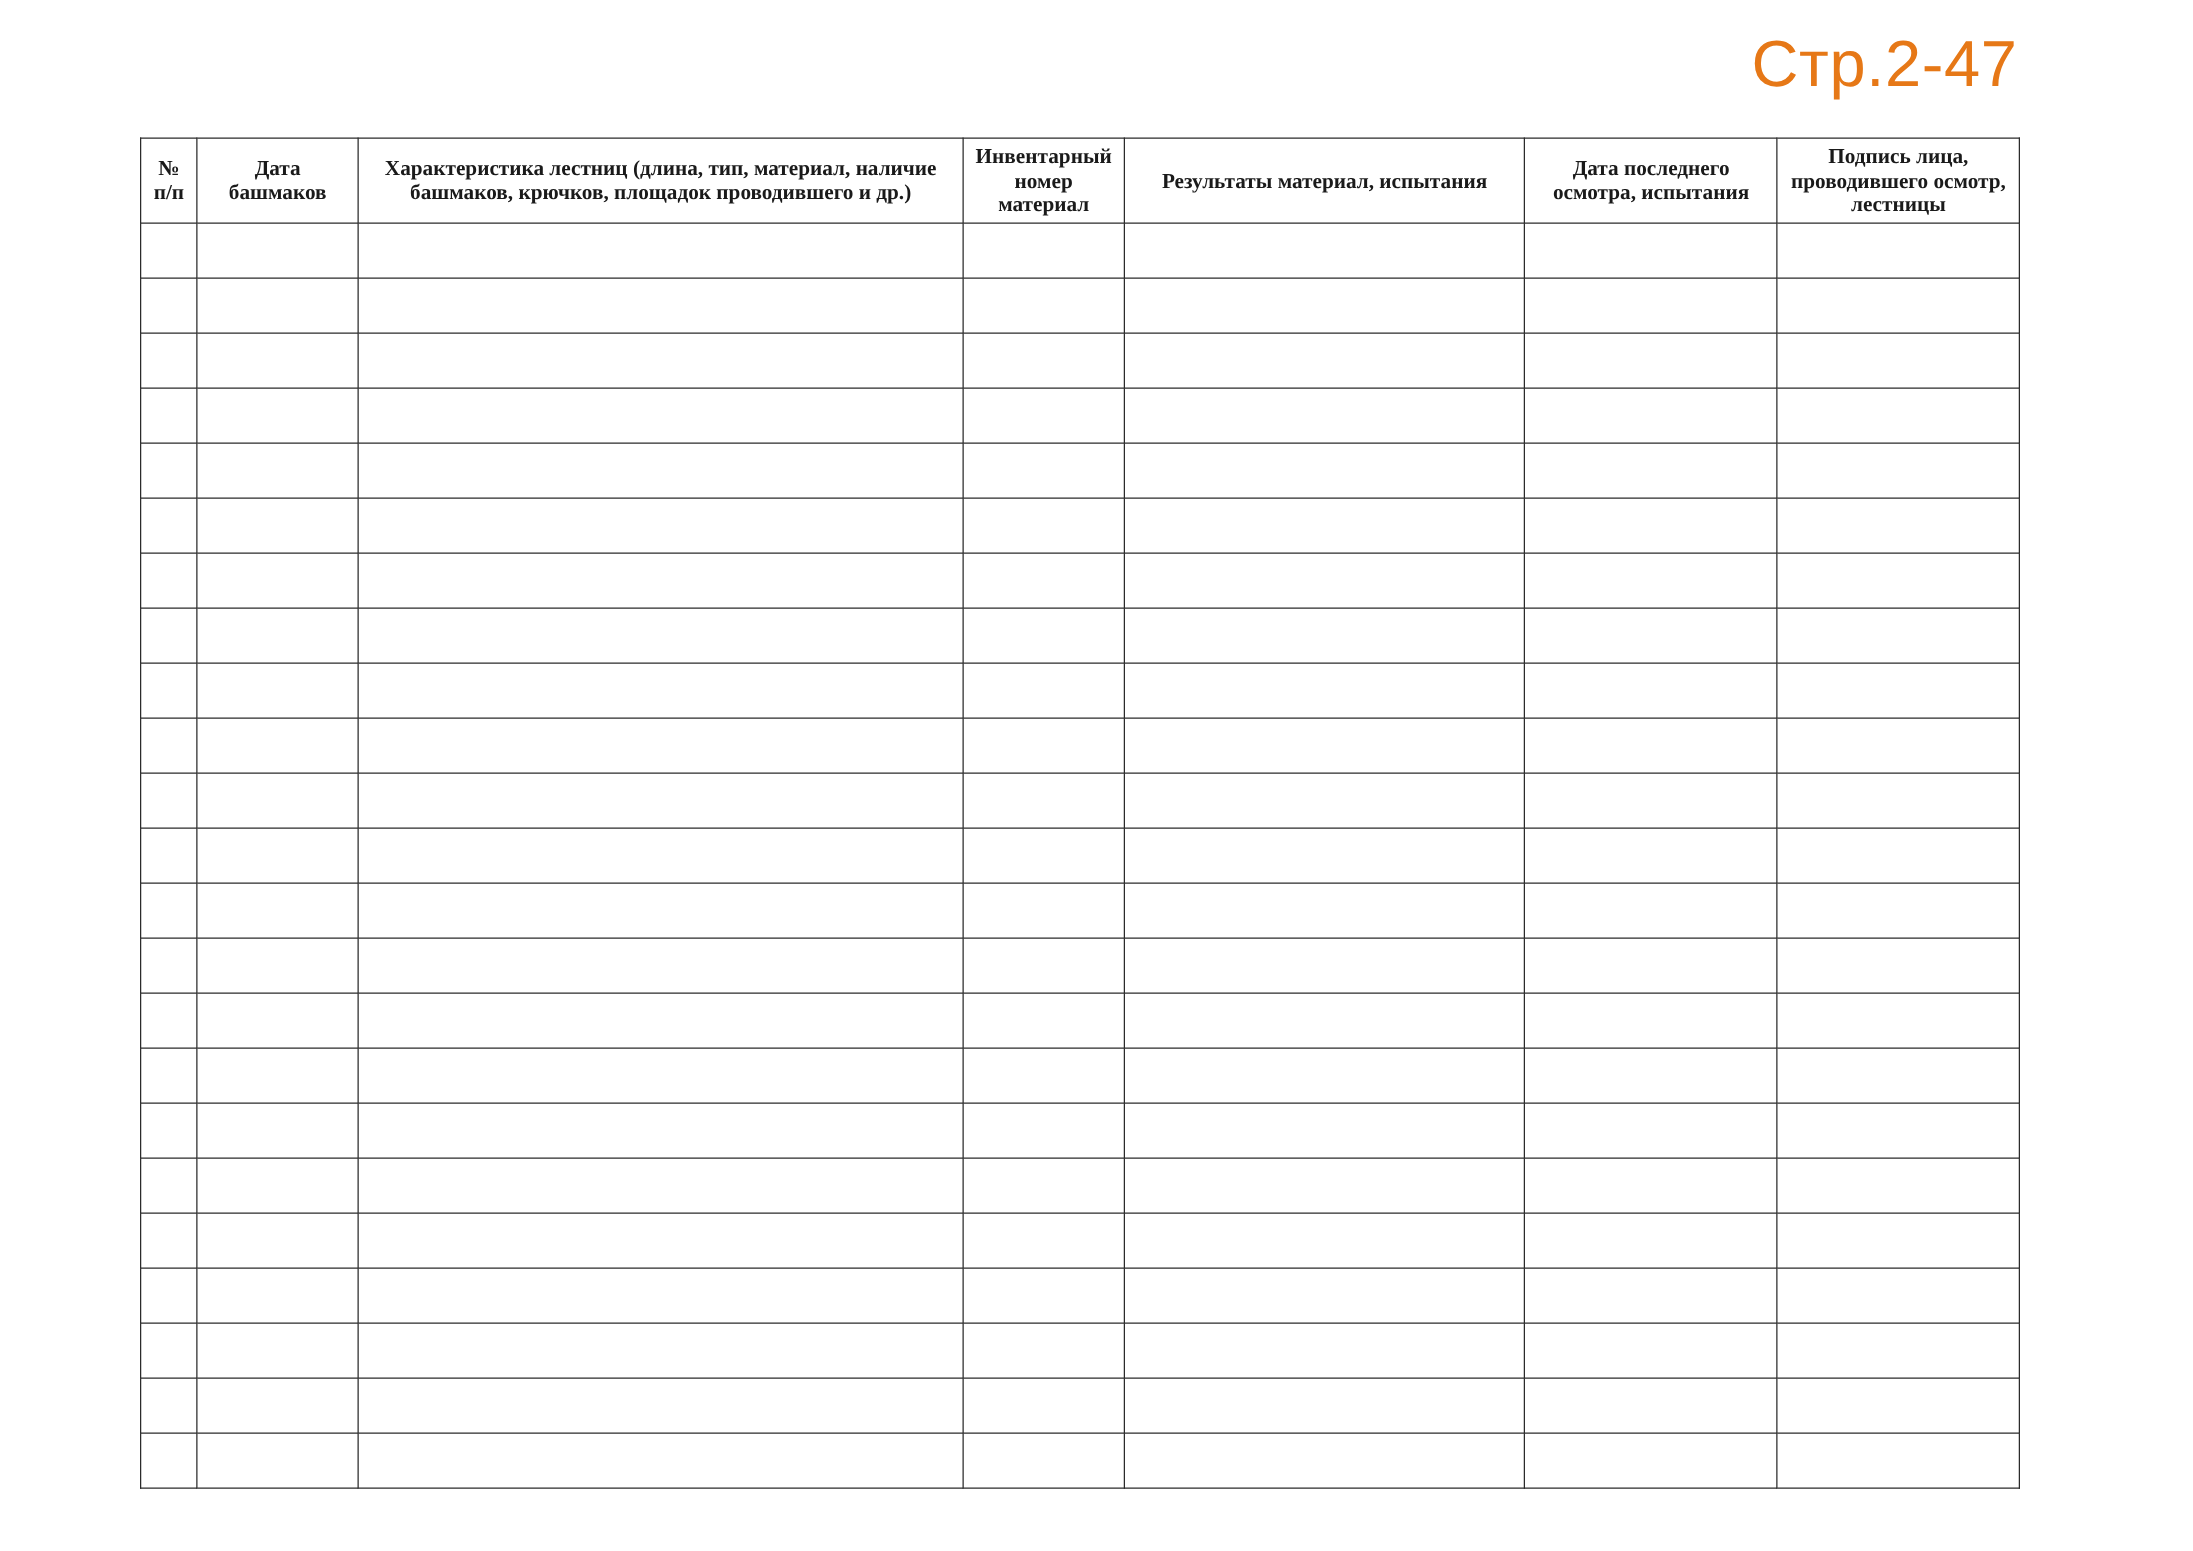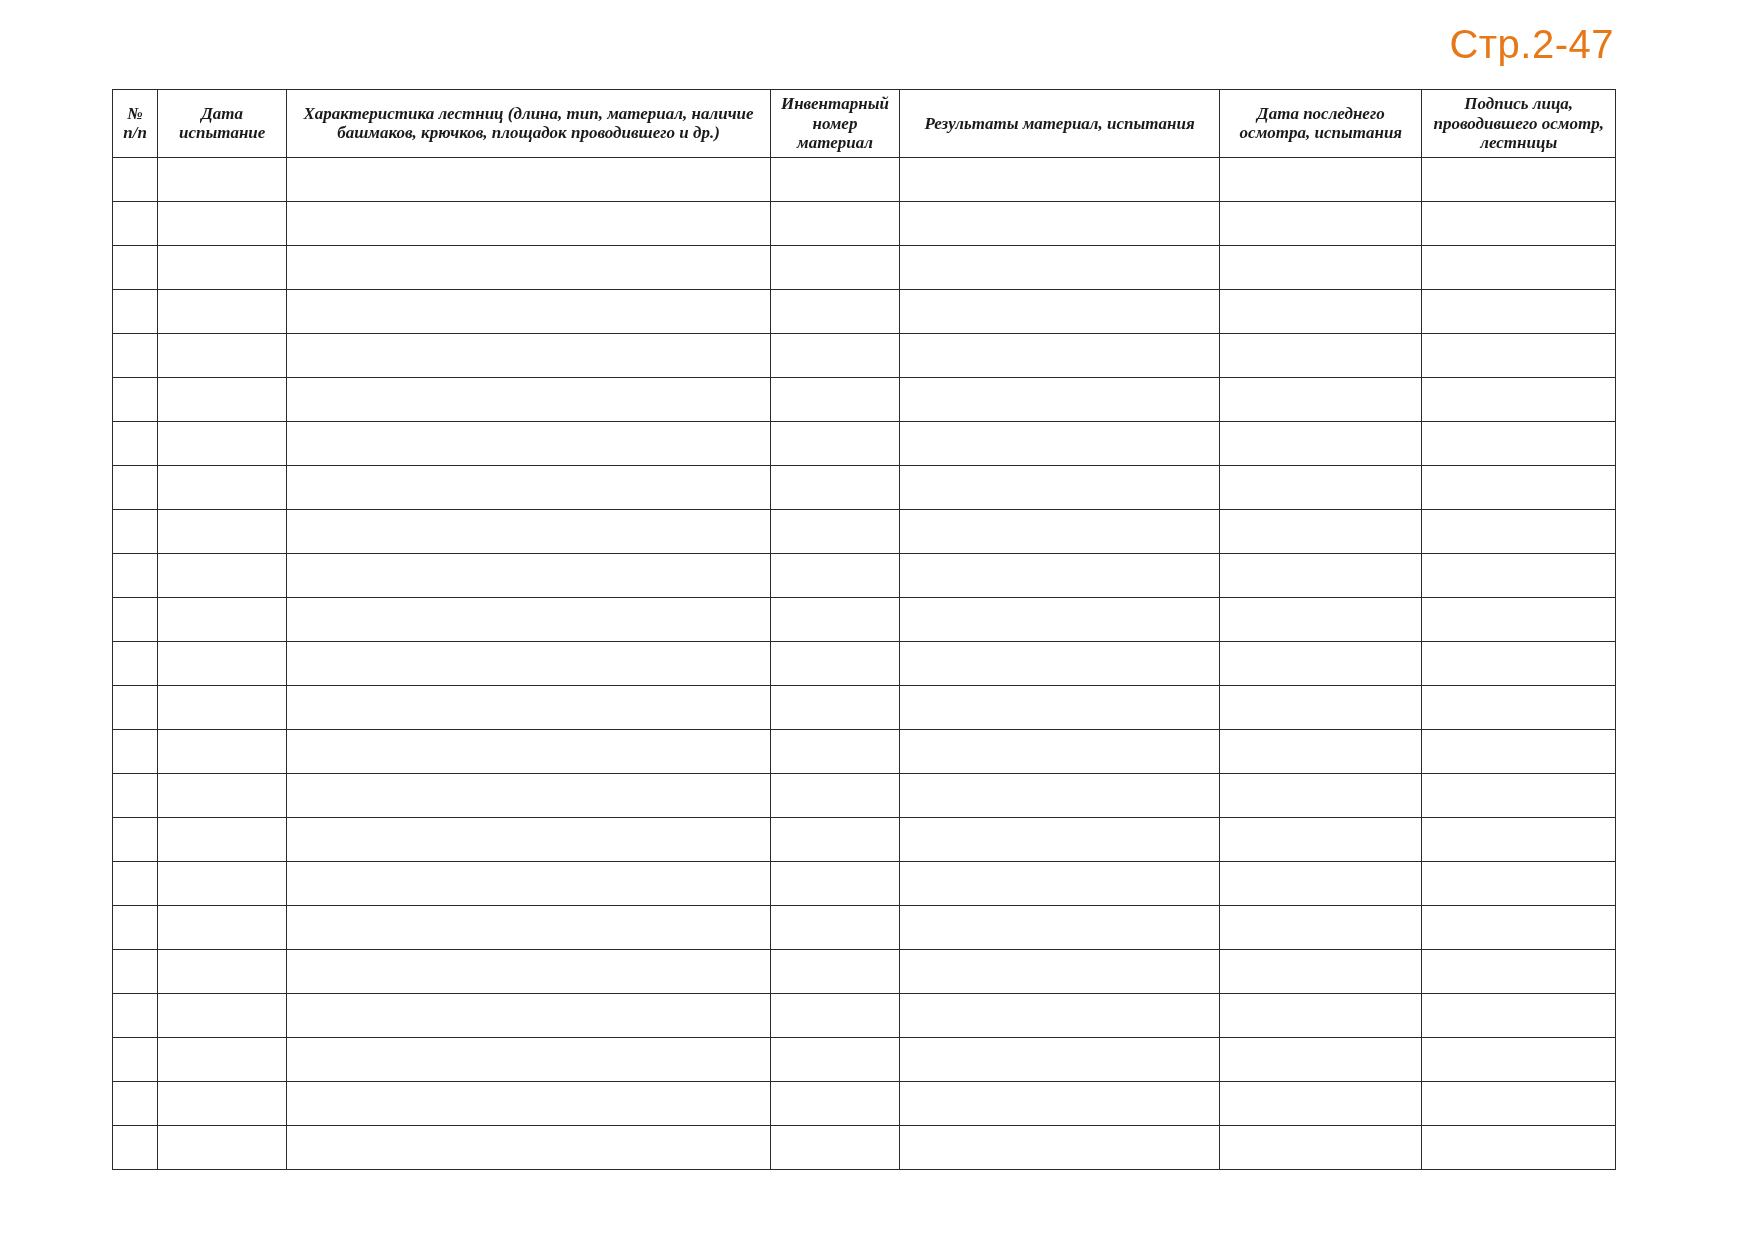--- a/index.html
+++ b/index.html
@@ -18,7 +18,7 @@
       position: absolute;
       top: 22px;
       right: 140px;
-      font-size: 40px;
+      font-size: 52px;
       font-weight: 500;
       color: #e67817;
       font-family: Arial, Helvetica, sans-serif;

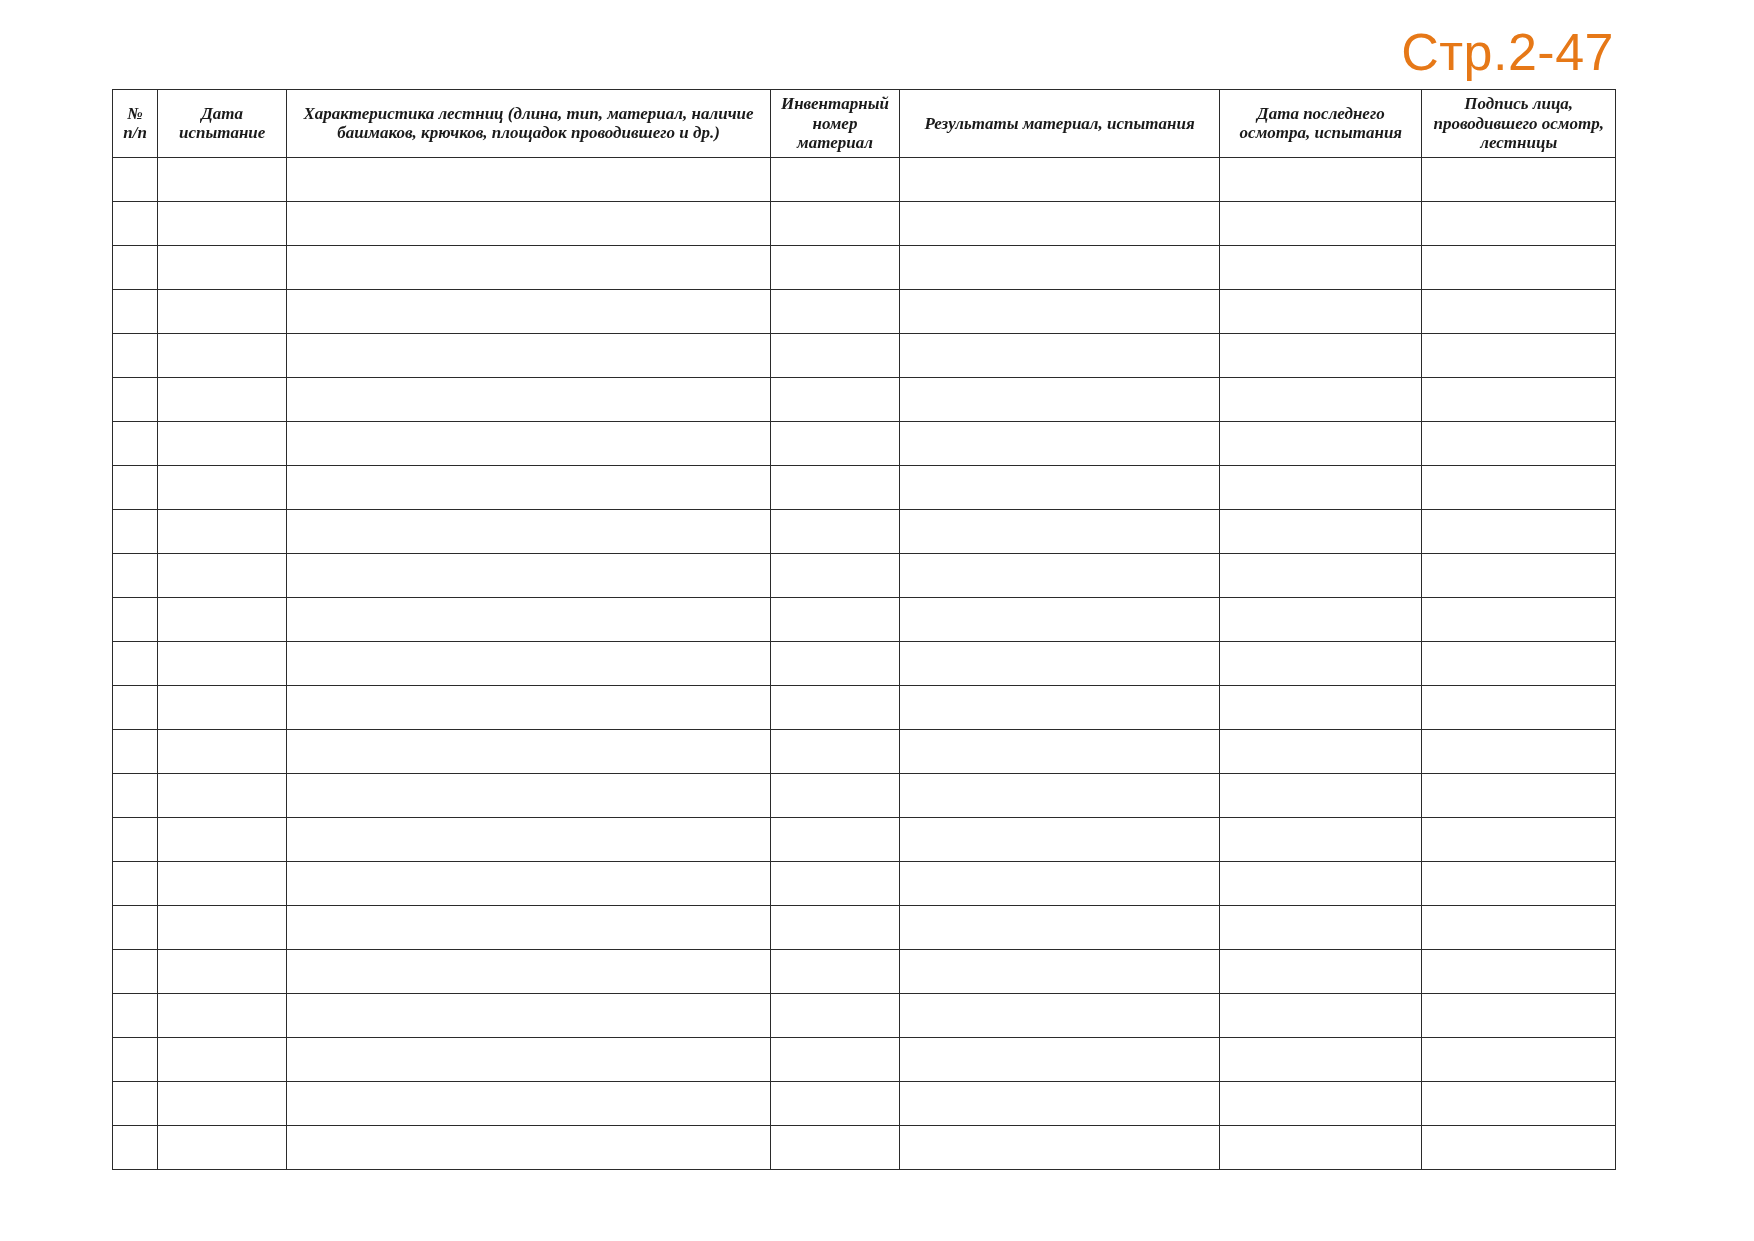--- a/index.html
+++ b/index.html
@@ -26,10 +26,9 @@
     }
     .table-wrap {
       position: absolute;
-      top: 89px;
+      top: 110px;
       left: 112px;
       width: 1504px;
-      font-style: italic;
     }
     table {
       border-collapse: collapse;

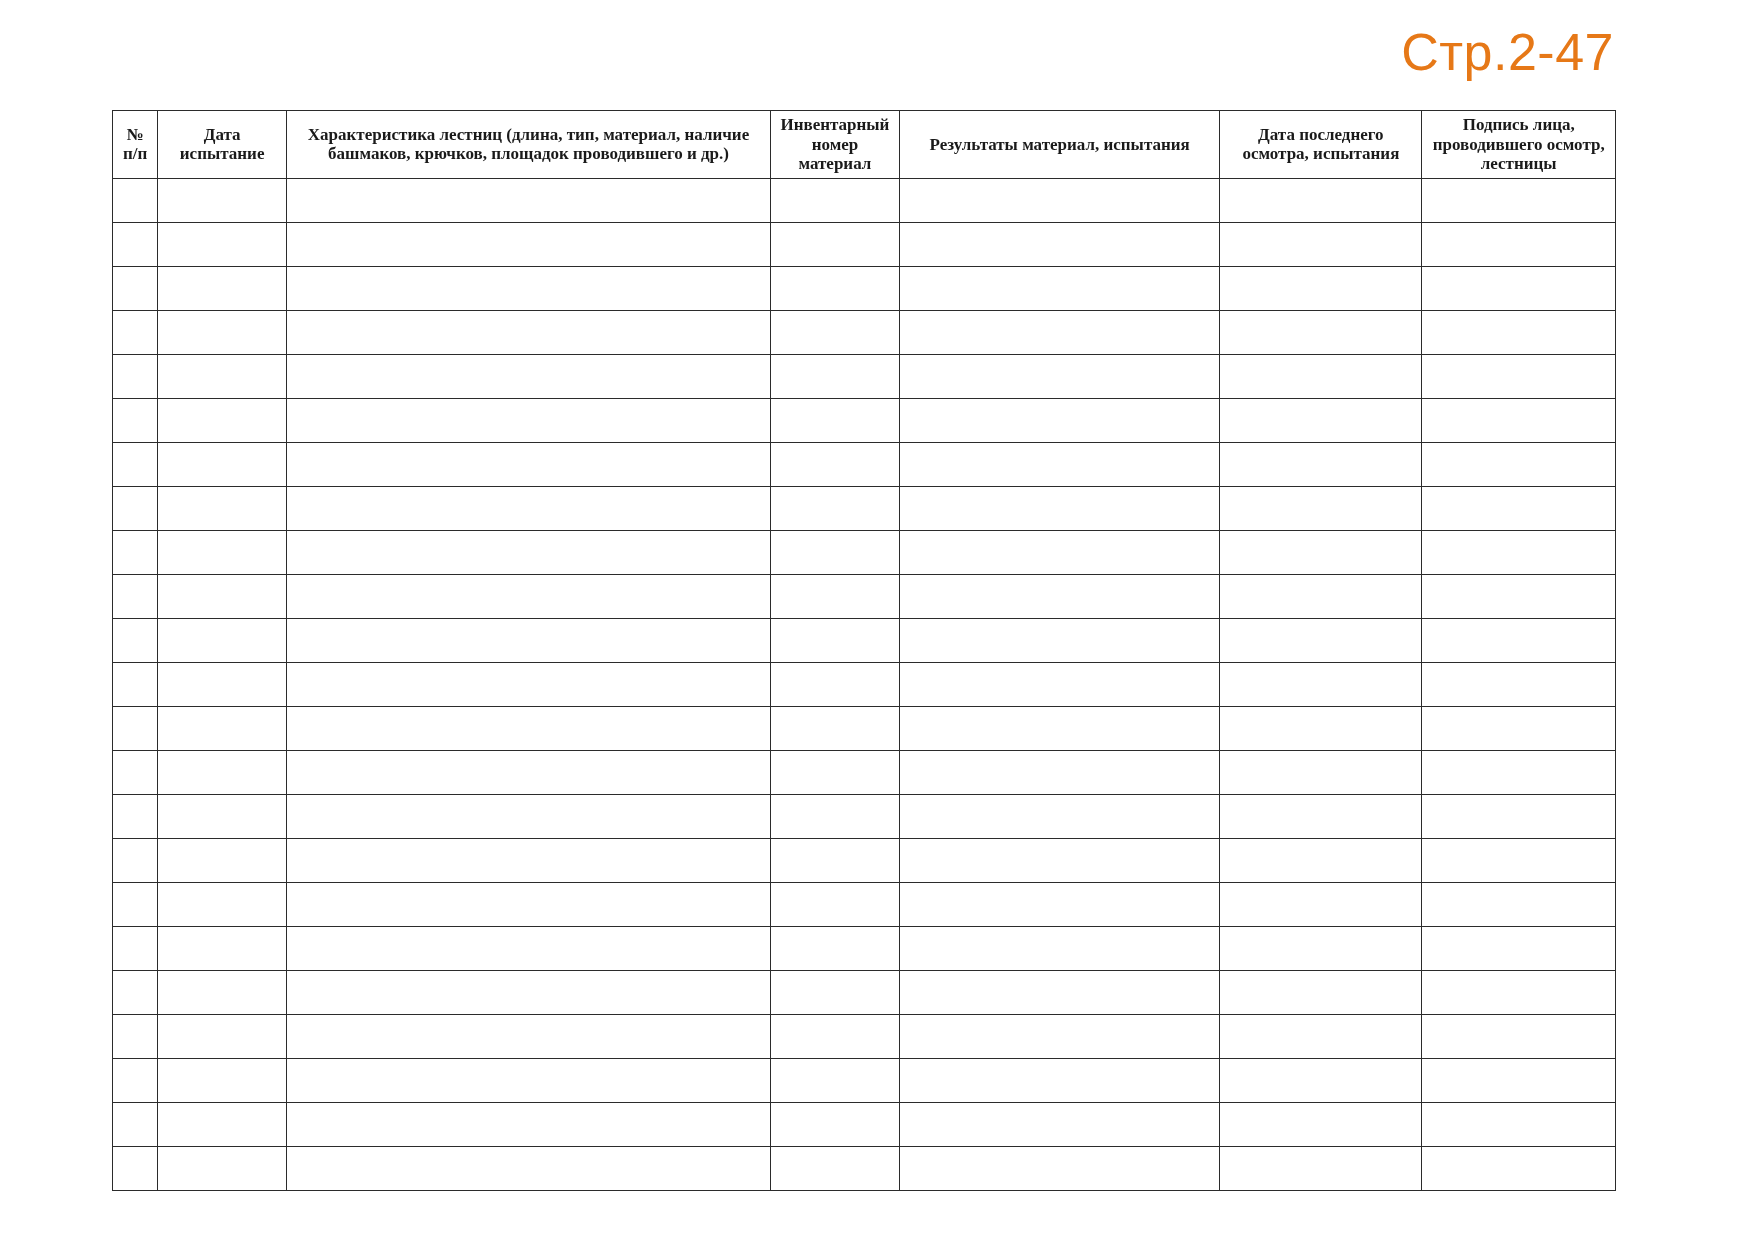--- a/index.html
+++ b/index.html
@@ -78,7 +78,7 @@
     <thead>
       <tr>
         <th>№ п/п</th>
-        <th>Дата испытание</th>
+        <th>Дата башмаков</th>
         <th>Характеристика лестниц (длина, тип, материал, наличие башмаков, крючков, площадок проводившего и др.)</th>
         <th>Инвентарный номер материал</th>
         <th>Результаты материал, испытания</th>

